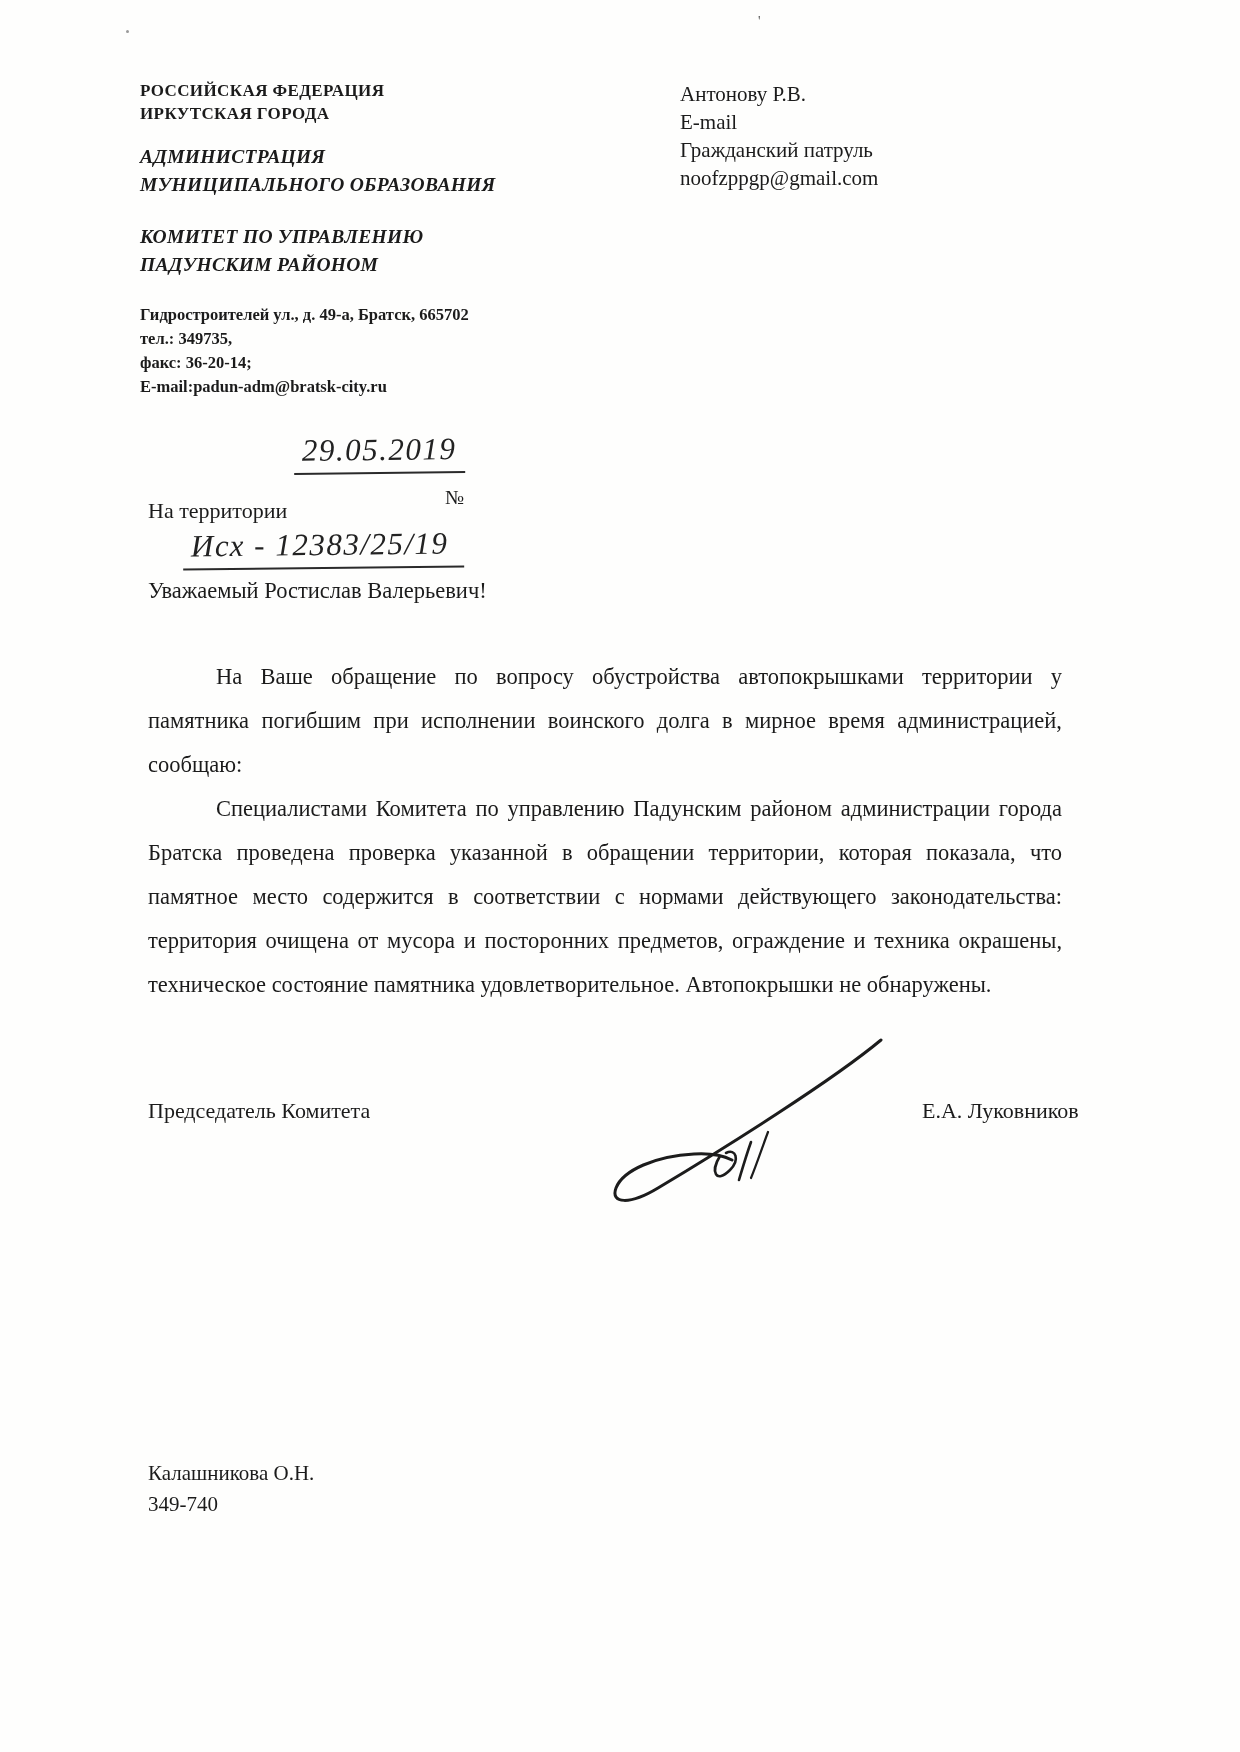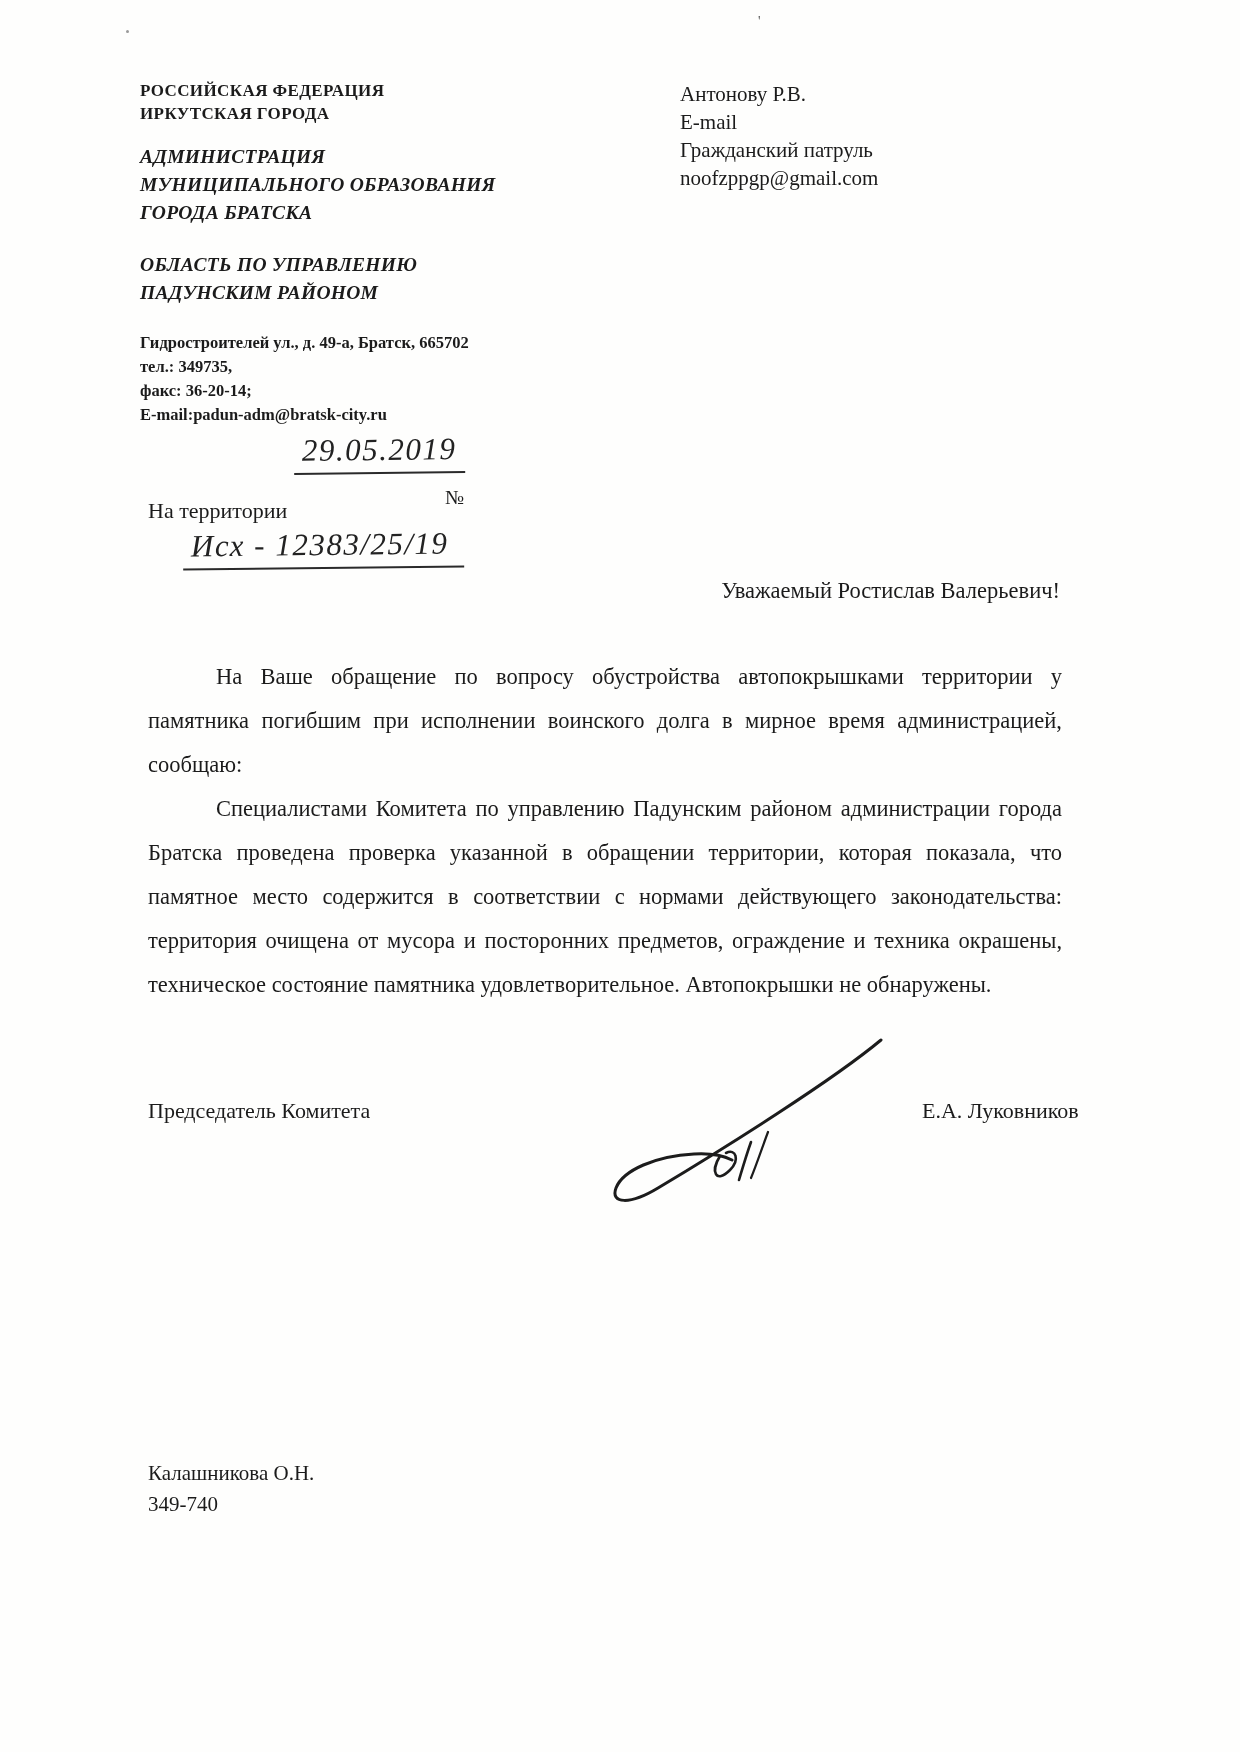--- a/index.html
+++ b/index.html
@@ -158,7 +158,6 @@
     <div class="lh-gap-sm"></div>
     <div class="lh-big">АДМИНИСТРАЦИЯ</div>
     <div class="lh-big">МУНИЦИПАЛЬНОГО ОБРАЗОВАНИЯ</div>
-    <div class="lh-big">ГОРОДА БРАТСКА</div>
     <div class="lh-gap-md"></div>
     <div class="lh-big">ОБЛАСТЬ ПО УПРАВЛЕНИЮ</div>
     <div class="lh-big">ПАДУНСКИМ РАЙОНОМ</div>

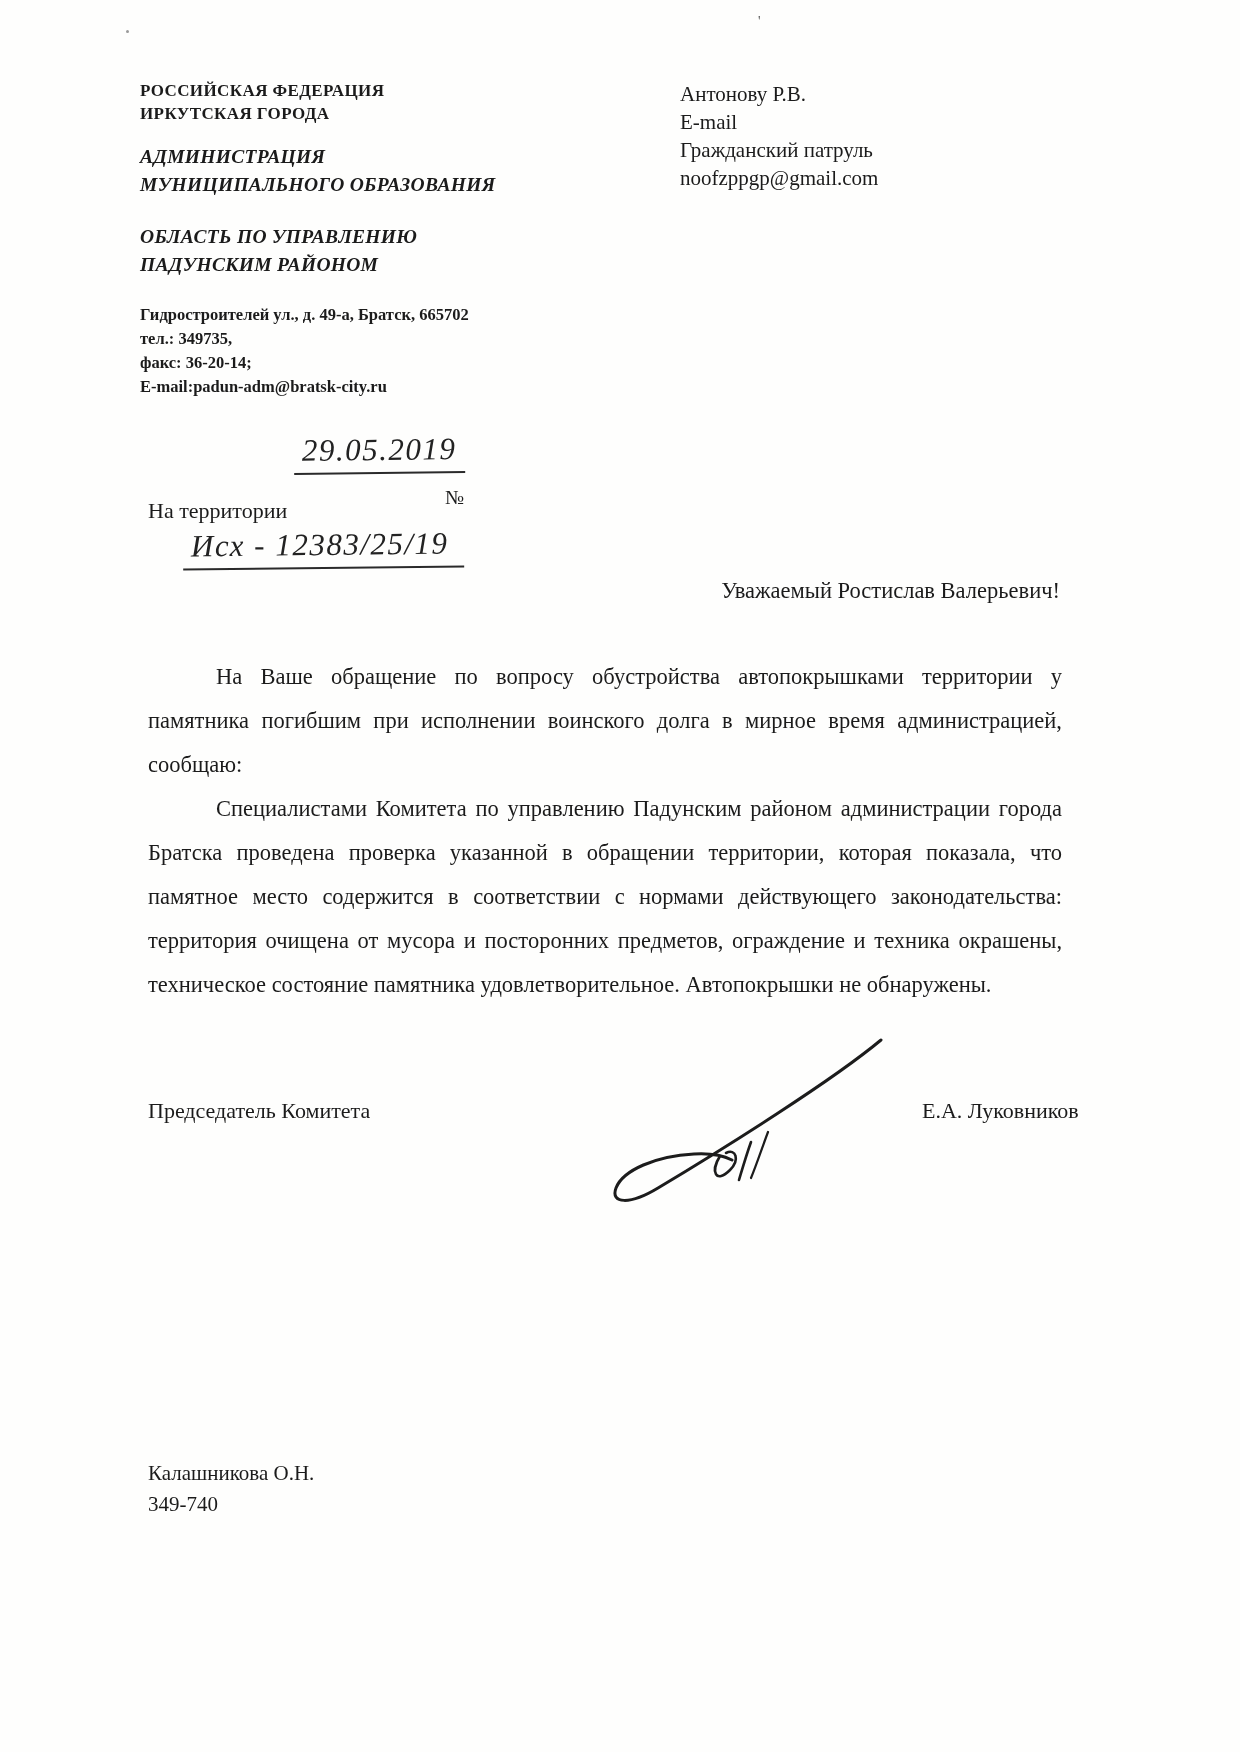--- a/index.html
+++ b/index.html
@@ -159,7 +159,7 @@
     <div class="lh-big">АДМИНИСТРАЦИЯ</div>
     <div class="lh-big">МУНИЦИПАЛЬНОГО ОБРАЗОВАНИЯ</div>
     <div class="lh-gap-md"></div>
-    <div class="lh-big">ОБЛАСТЬ ПО УПРАВЛЕНИЮ</div>
+    <div class="lh-big">КОМИТЕТ ПО УПРАВЛЕНИЮ</div>
     <div class="lh-big">ПАДУНСКИМ РАЙОНОМ</div>
     <div class="lh-gap-md"></div>
     <div class="lh-contacts">Гидростроителей ул., д. 49-а, Братск, 665702</div>

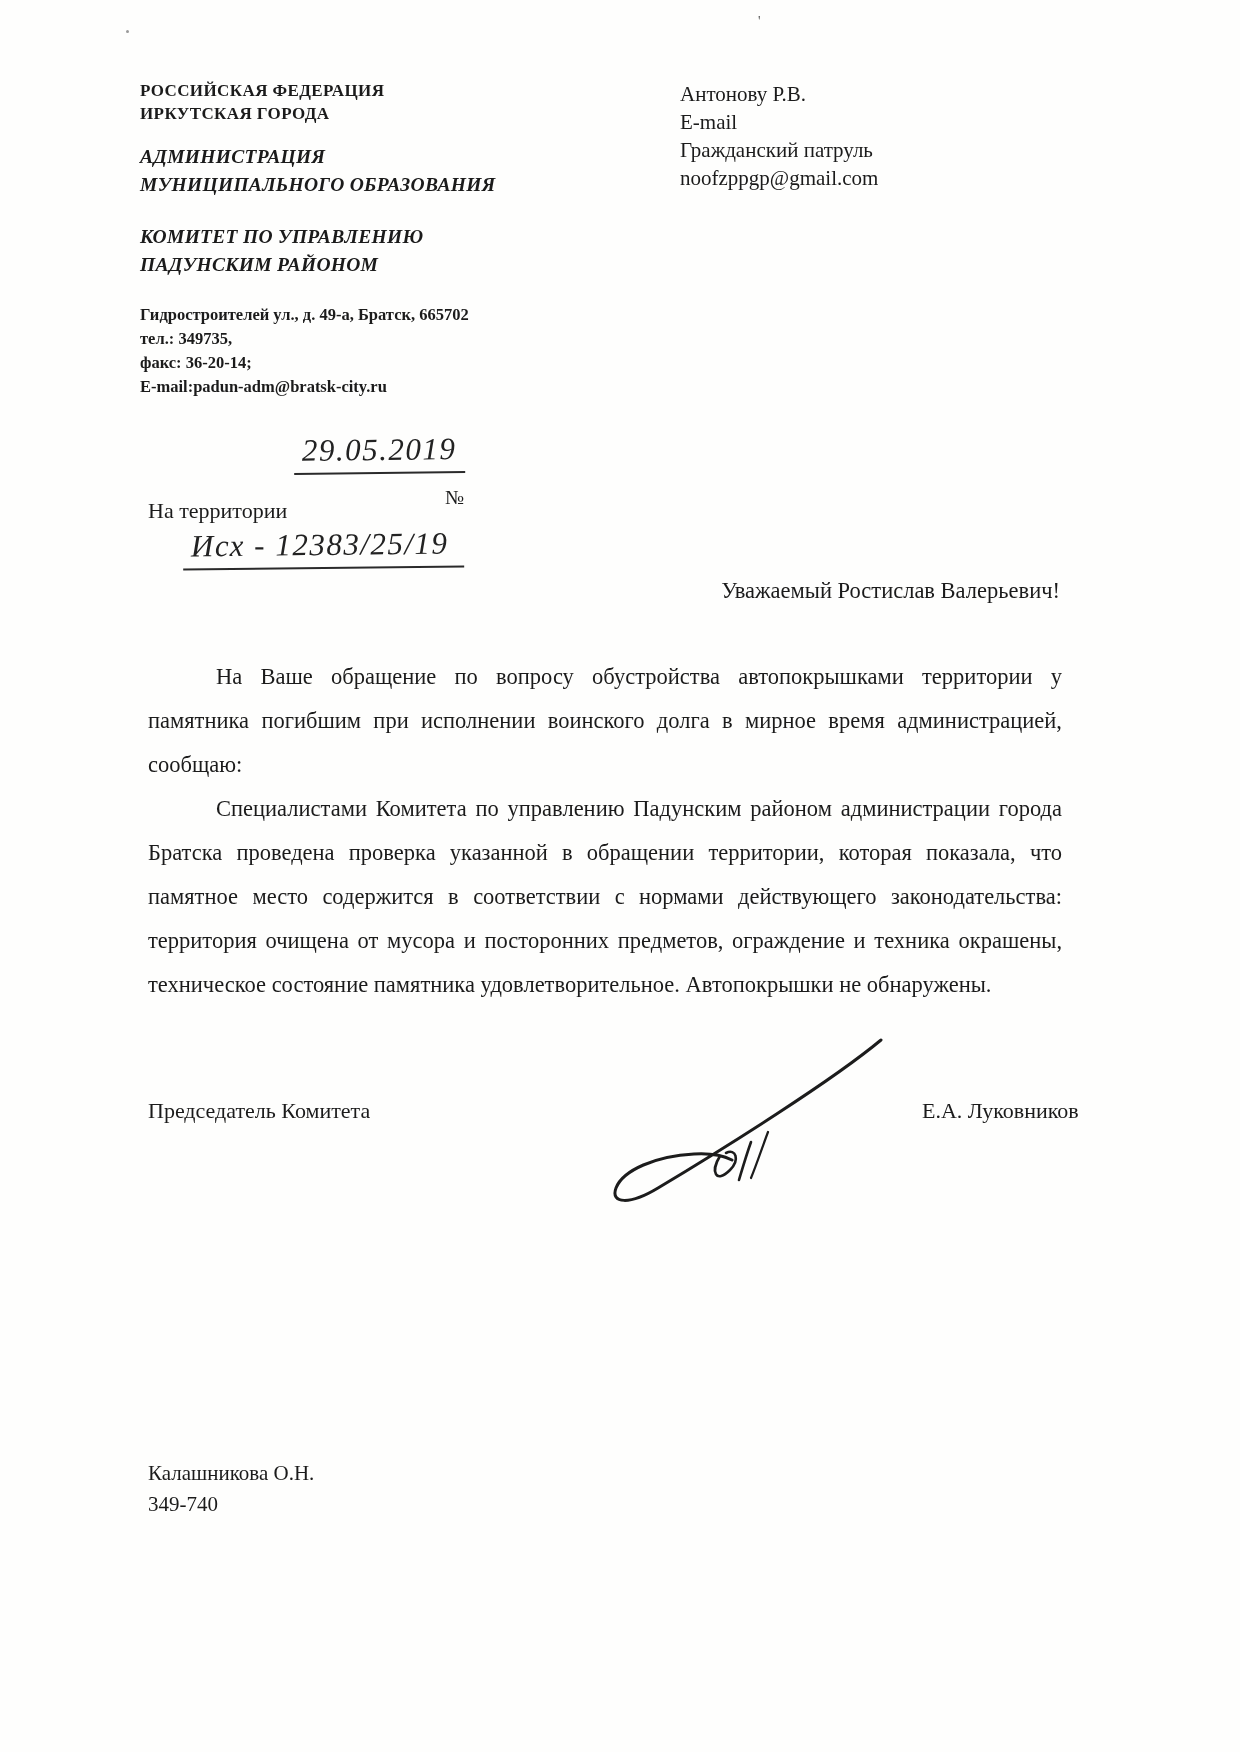--- a/index.html
+++ b/index.html
@@ -79,7 +79,7 @@
     left: 148px;
     top: 578px;
     width: 912px;
-    text-align: right;
+    text-align: left;
     font-size: 22.5px;
   }
   .body-text {

